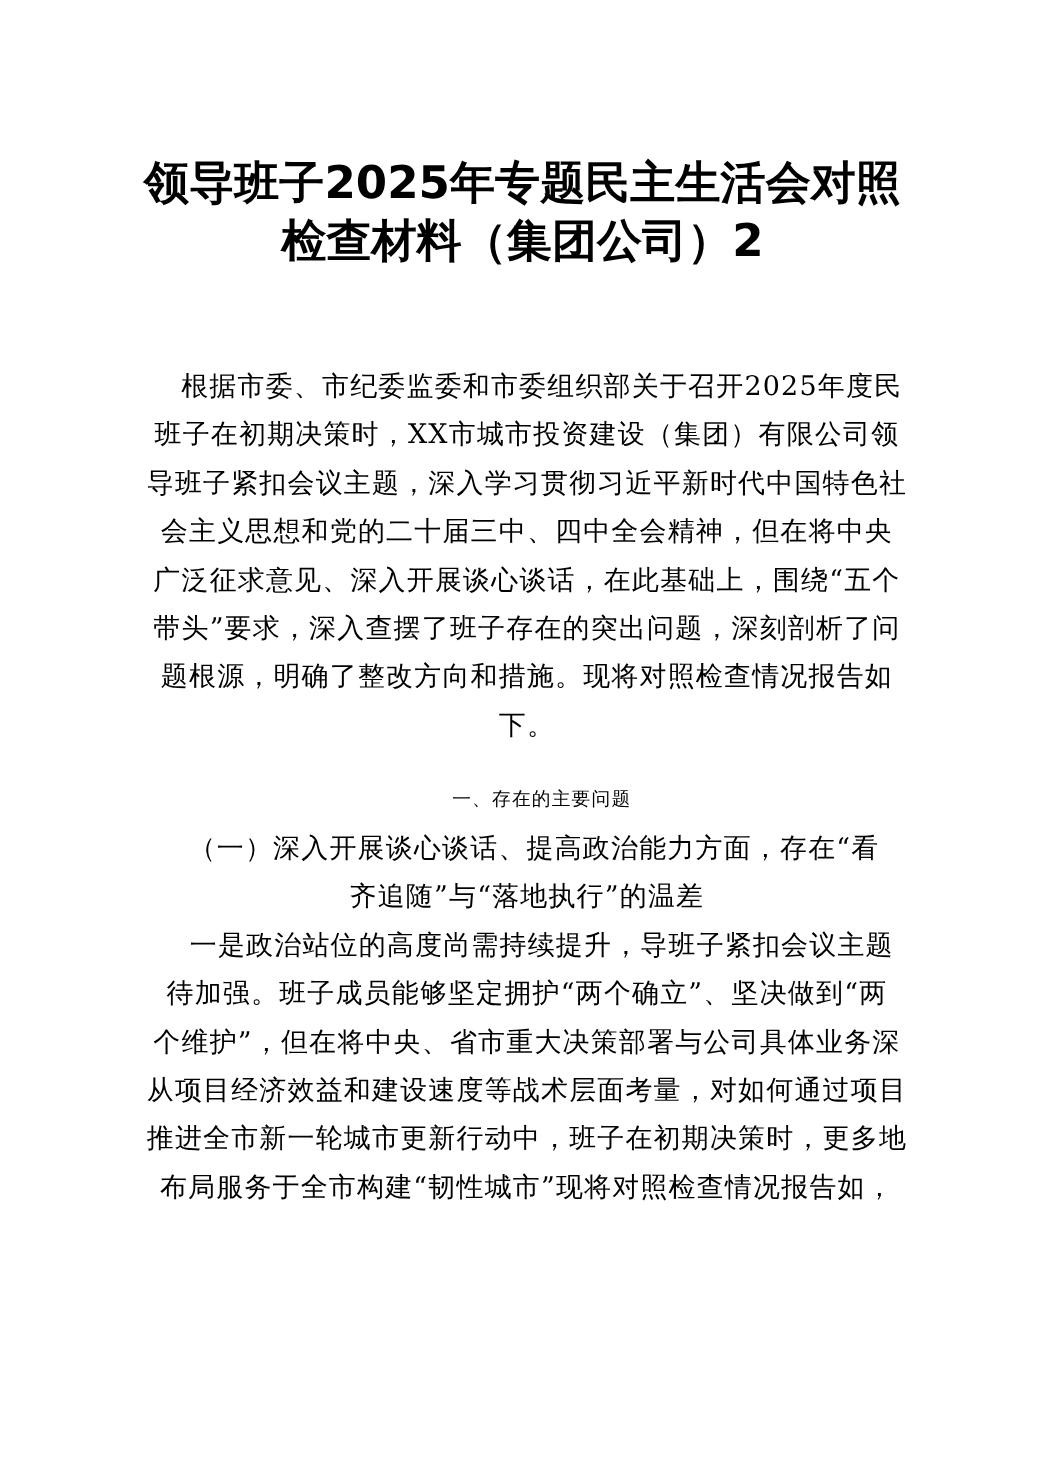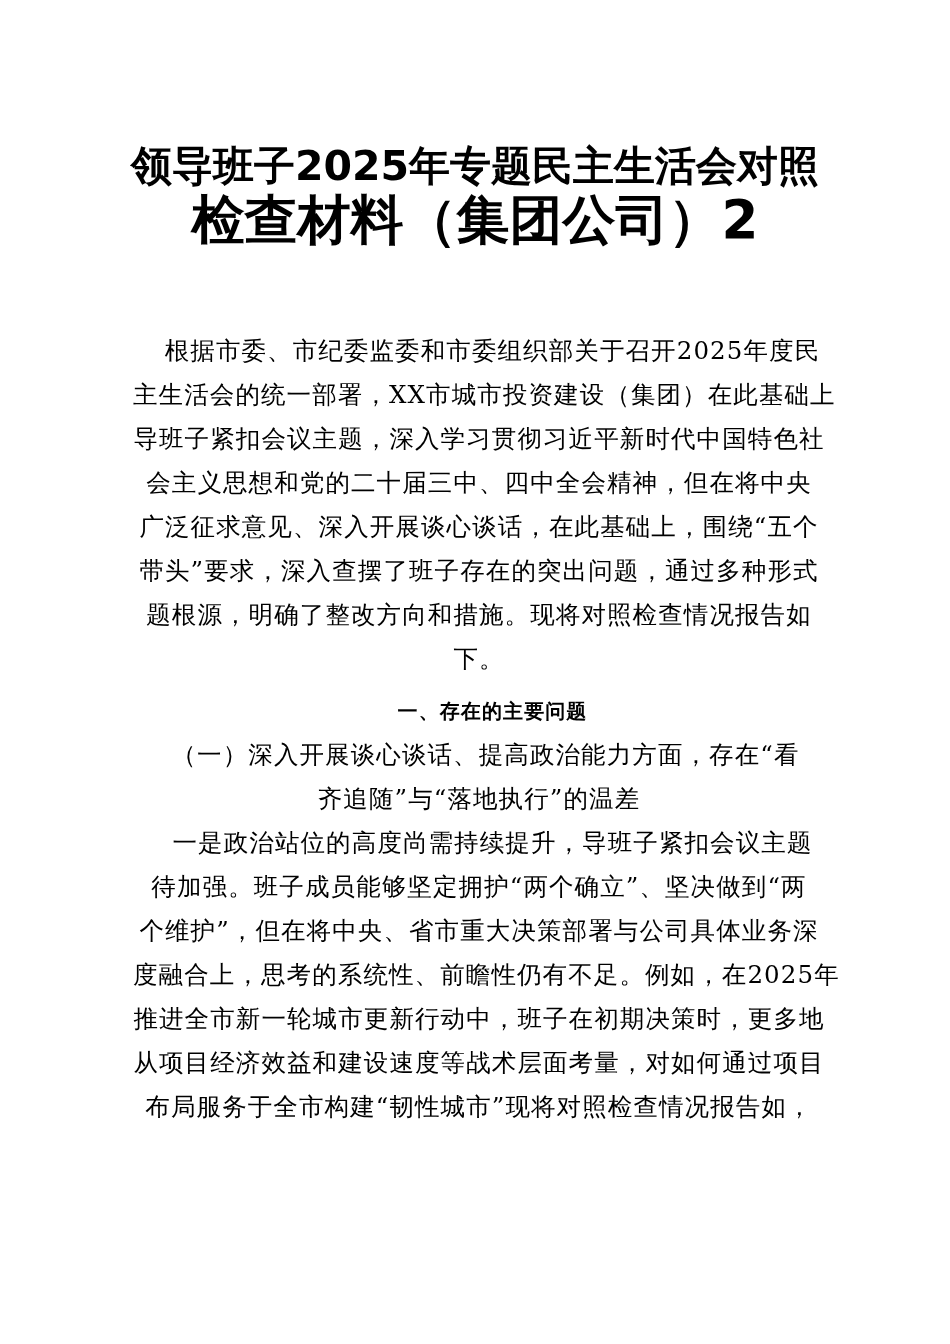--- a/index.html
+++ b/index.html
@@ -75,7 +75,7 @@
 
   <h1 class="title">
     <span class="line" style="font-size:41px;line-height:53px;height:53px;letter-spacing:0;font-family:'DejaVu Sans','Liberation Sans',sans-serif;">领导班子2025年专题民主生活会对照</span>
-    <span class="line" style="font-size:53px;line-height:53px;height:53px;letter-spacing:0;font-family:'DejaVu Sans','Liberation Sans',sans-serif;">检查材料（集团公司）2</span>
+    <span class="line" style="font-size:41px;line-height:53px;height:53px;letter-spacing:0;font-family:'DejaVu Sans','Liberation Sans',sans-serif;">检查材料（集团公司）2</span>
   </h1>
 
   <div class="body-text">

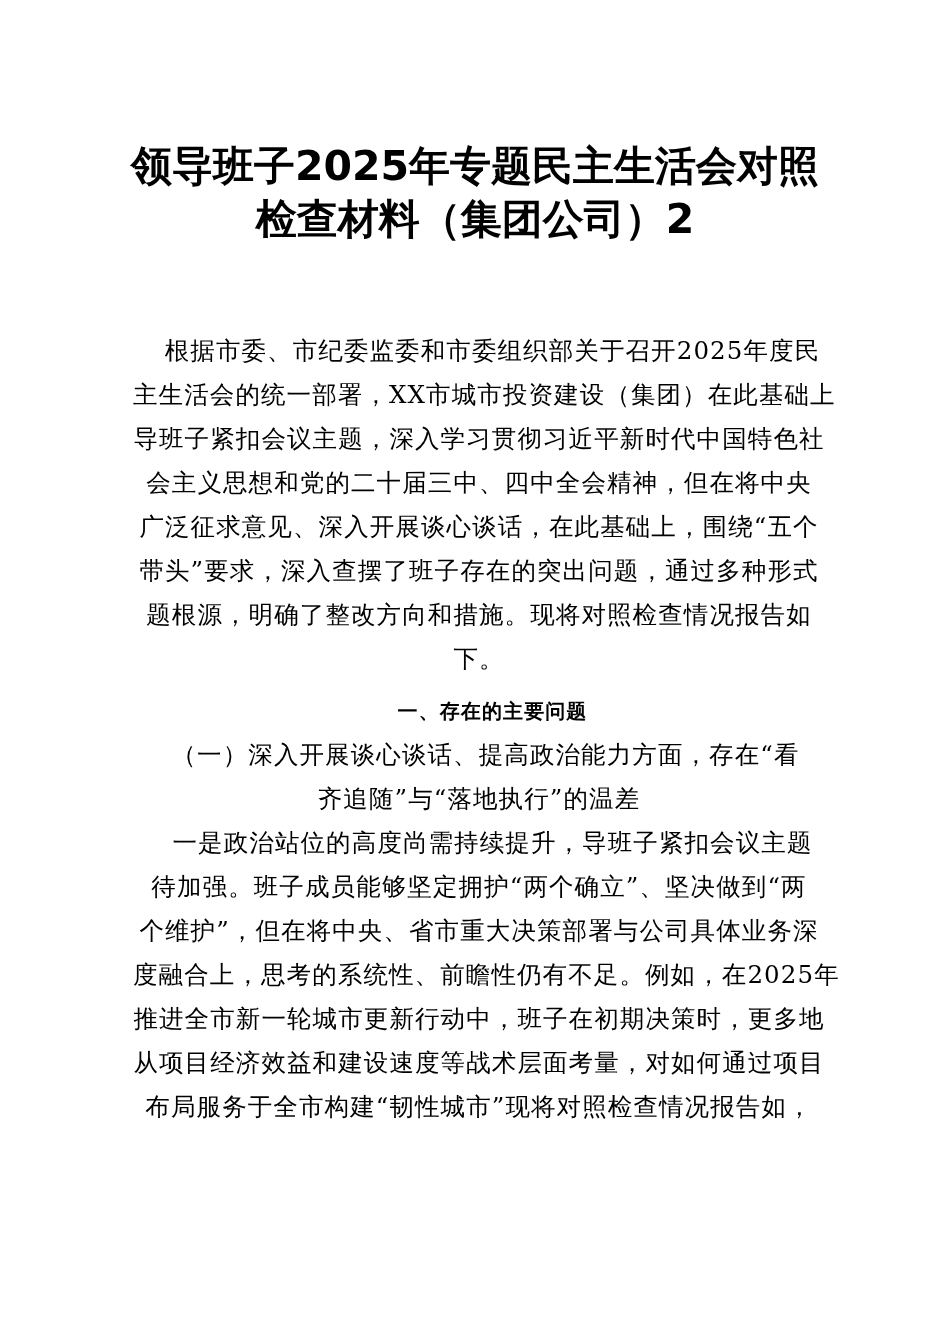--- a/index.html
+++ b/index.html
@@ -82,7 +82,7 @@
 
     <div>
       <span class="line indent">根据市委、市纪委监委和市委组织部关于召开2025年度民</span>
-      <span class="line">主生活会的统一部署，XX市城市投资建设（集团）在此基础上</span>
+      <span class="line">班子在初期决策时，XX市城市投资建设（集团）有限公司领</span>
       <span class="line">导班子紧扣会议主题，深入学习贯彻习近平新时代中国特色社</span>
       <span class="line">会主义思想和党的二十届三中、四中全会精神，但在将中央</span>
       <span class="line">广泛征求意见、深入开展谈心谈话，在此基础上，围绕“五个</span>

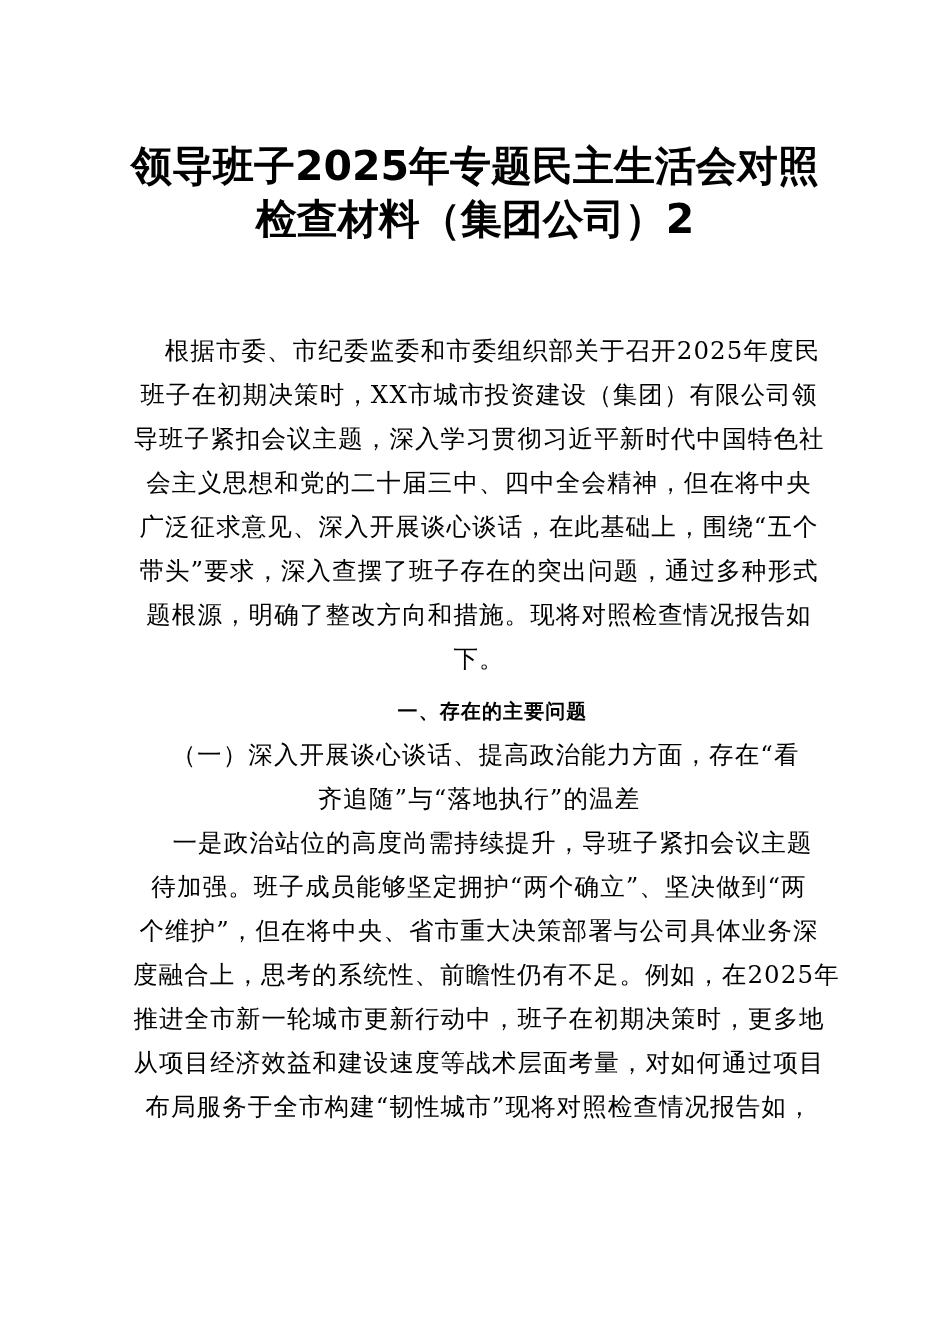--- a/index.html
+++ b/index.html
@@ -86,7 +86,7 @@
       <span class="line">导班子紧扣会议主题，深入学习贯彻习近平新时代中国特色社</span>
       <span class="line">会主义思想和党的二十届三中、四中全会精神，但在将中央</span>
       <span class="line">广泛征求意见、深入开展谈心谈话，在此基础上，围绕“五个</span>
-      <span class="line">带头”要求，深入查摆了班子存在的突出问题，通过多种形式</span>
+      <span class="line">带头”要求，深入查摆了班子存在的突出问题，深刻剖析了问</span>
       <span class="line">题根源，明确了整改方向和措施。现将对照检查情况报告如</span>
       <span class="line">下。</span>
     </div>

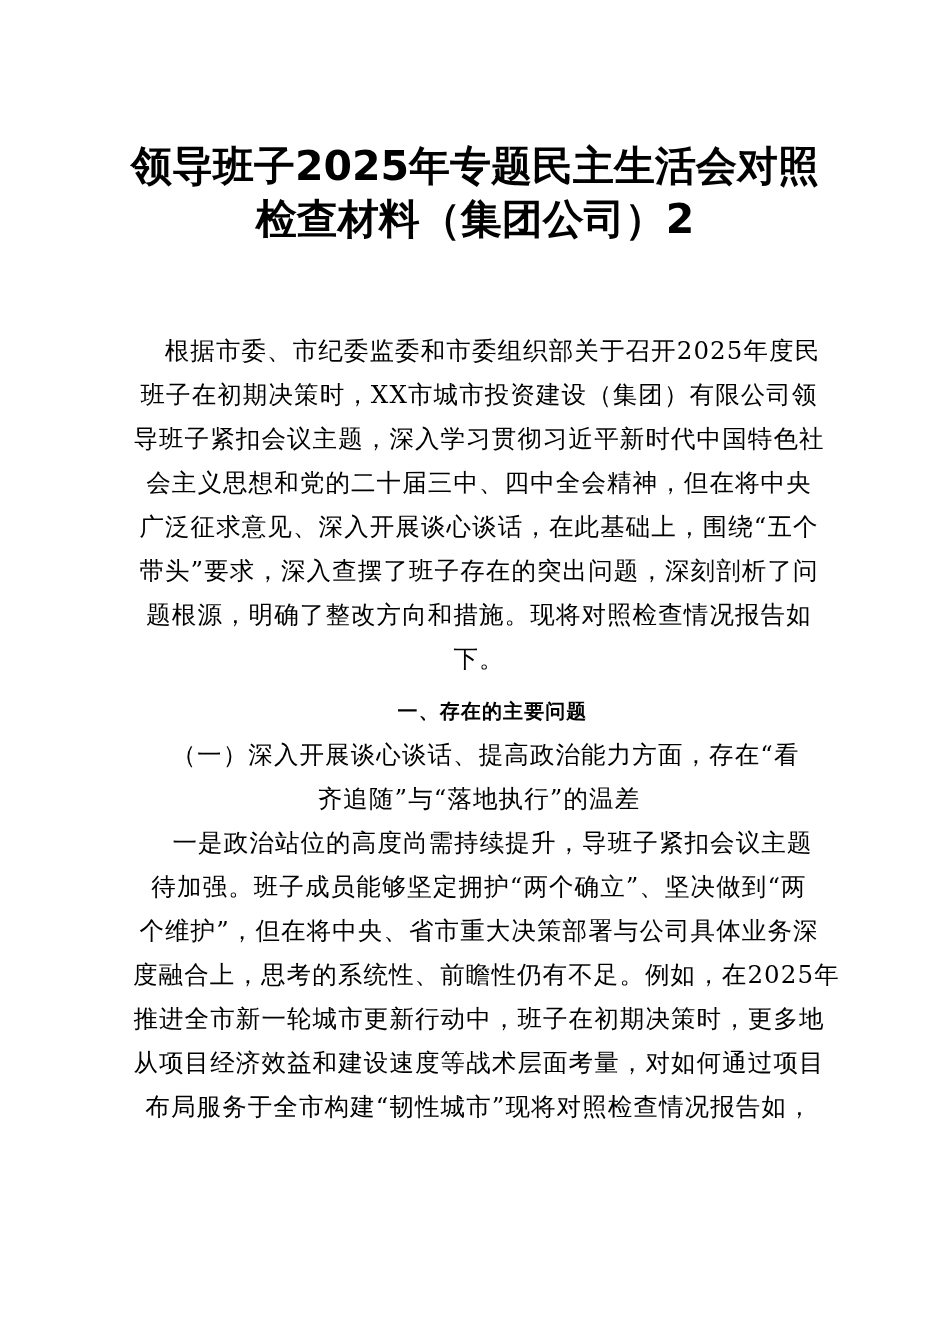--- a/index.html
+++ b/index.html
@@ -61,8 +61,9 @@
     }
     .heading {
       font-family: "DejaVu Sans", "Liberation Sans", sans-serif;
-      font-weight: bold;
-      font-size: 20px;
+      font-weight: normal;
+      font-size: 17px;
+      margin-top: 16px;
     }
     .spacer {
       height: 8px;

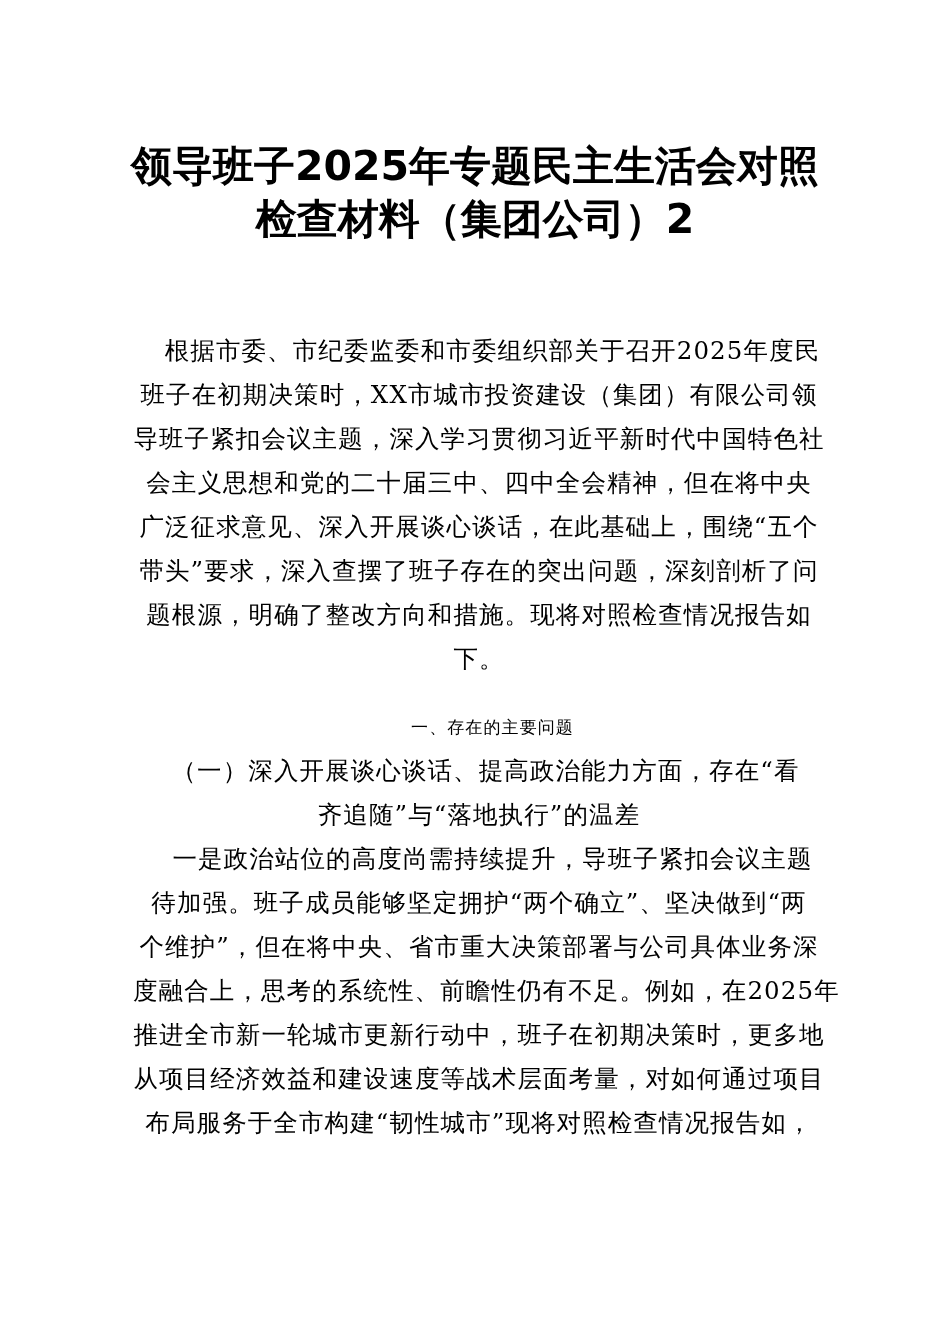--- a/index.html
+++ b/index.html
@@ -105,7 +105,6 @@
       <span class="line indent">一是政治站位的高度尚需持续提升，导班子紧扣会议主题</span>
       <span class="line">待加强。班子成员能够坚定拥护“两个确立”、坚决做到“两</span>
       <span class="line">个维护”，但在将中央、省市重大决策部署与公司具体业务深</span>
-      <span class="line">度融合上，思考的系统性、前瞻性仍有不足。例如，在2025年</span>
       <span class="line">推进全市新一轮城市更新行动中，班子在初期决策时，更多地</span>
       <span class="line">从项目经济效益和建设速度等战术层面考量，对如何通过项目</span>
       <span class="line">布局服务于全市构建“韧性城市”现将对照检查情况报告如，</span>

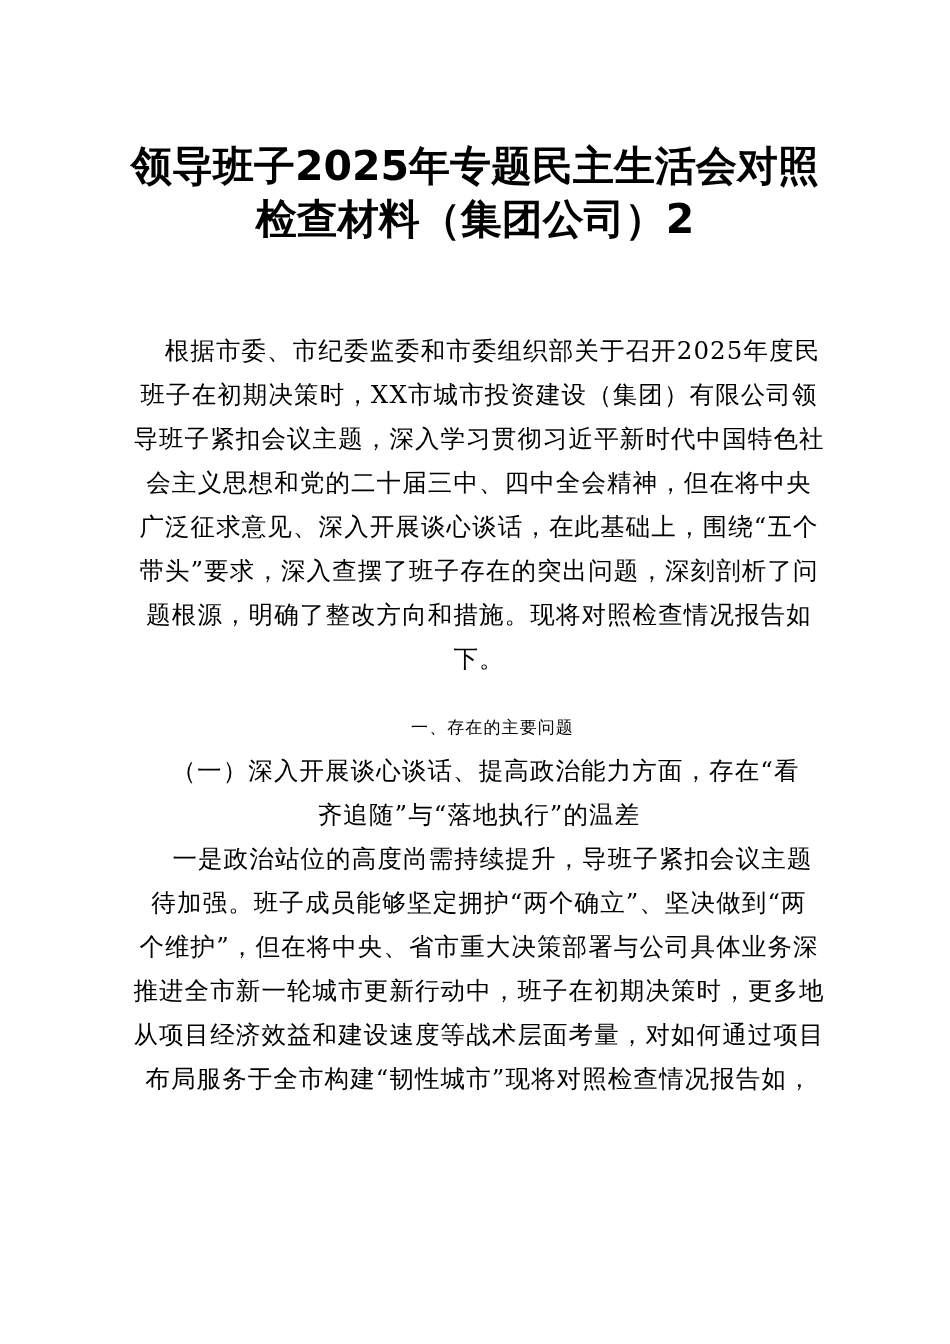--- a/index.html
+++ b/index.html
@@ -105,8 +105,8 @@
       <span class="line indent">一是政治站位的高度尚需持续提升，导班子紧扣会议主题</span>
       <span class="line">待加强。班子成员能够坚定拥护“两个确立”、坚决做到“两</span>
       <span class="line">个维护”，但在将中央、省市重大决策部署与公司具体业务深</span>
+      <span class="line">从项目经济效益和建设速度等战术层面考量，对如何通过项目</span>
       <span class="line">推进全市新一轮城市更新行动中，班子在初期决策时，更多地</span>
-      <span class="line">从项目经济效益和建设速度等战术层面考量，对如何通过项目</span>
       <span class="line">布局服务于全市构建“韧性城市”现将对照检查情况报告如，</span>
     </div>
 

